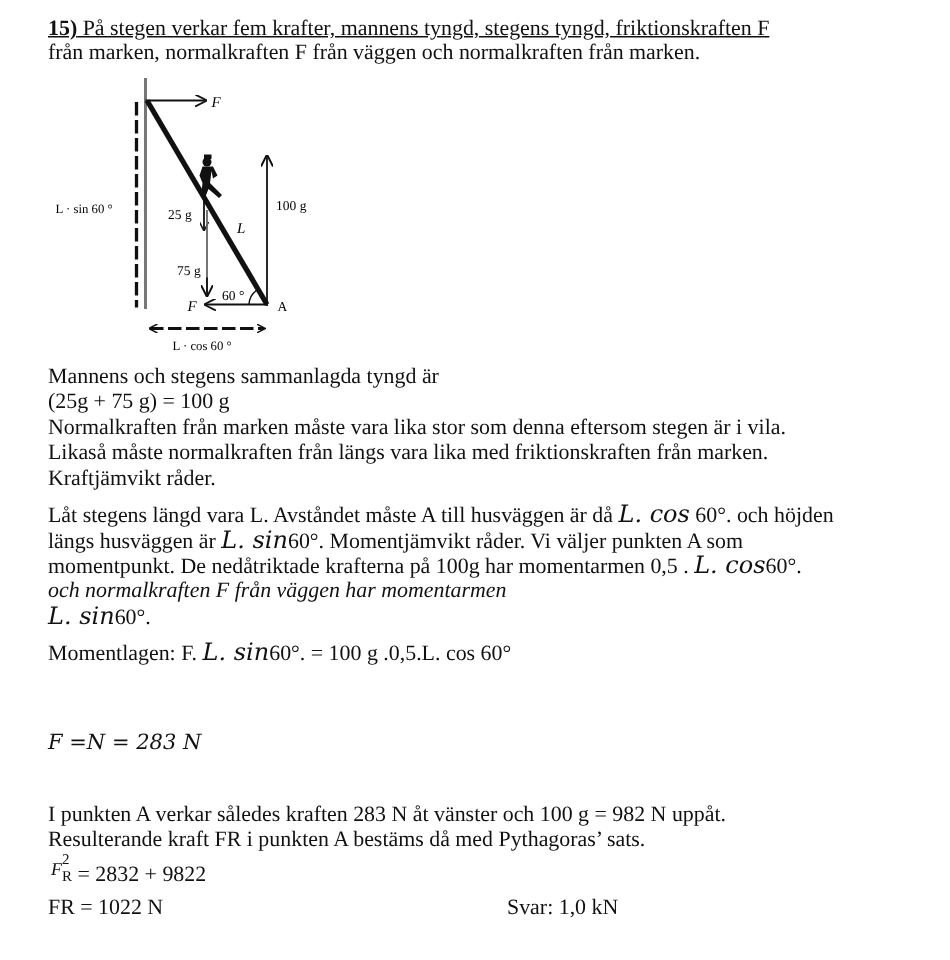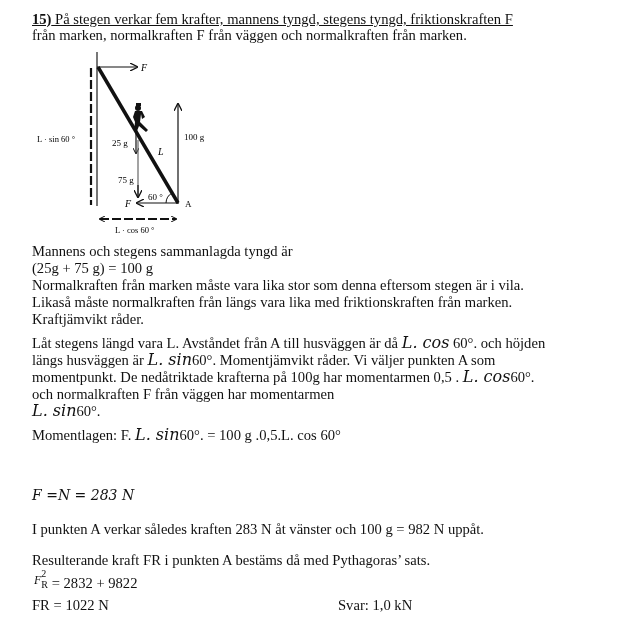--- a/index.html
+++ b/index.html
@@ -97,7 +97,7 @@
 <div class="line" style="top:311px;">Kraftjämvikt råder.</div>
 
 <div class="line" style="top:335px;">
-  <span>Låt stegens längd vara L. Avståndet från A till husväggen är då </span><span class="ital">L. cos</span><span> 60°. och höjden</span>
+  <span>Låt stegens längd vara L. Avståndet måste A till husväggen är då </span><span class="ital">L. cos</span><span> 60°. och höjden</span>
 </div>
 <div class="line" style="top:352px;">
   <span>längs husväggen är </span><span class="ital">L. sin</span><span>60°. Momentjämvikt råder. Vi väljer punkten A som</span>

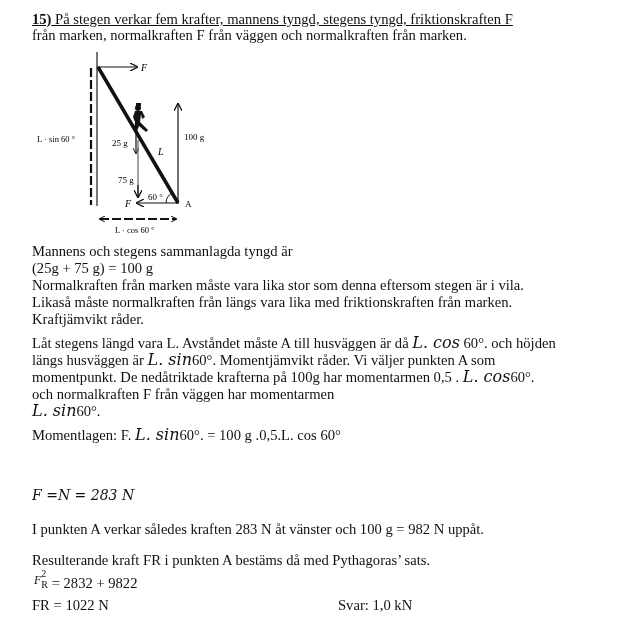--- a/index.html
+++ b/index.html
@@ -105,7 +105,7 @@
 <div class="line" style="top:369px;">
   <span>momentpunkt. De nedåtriktade krafterna på 100g har momentarmen 0,5 . </span><span class="ital">L. cos</span><span>60°.</span>
 </div>
-<div class="line" style="top:386px;">och normalkraften F från väggen har momentarmen</div>
+<div class="line" style="top:386px;font-style:italic;">och normalkraften F från väggen har momentarmen</div>
 <div class="line" style="top:403px;">
   <span class="ital">L. sin</span><span>60°.</span>
 </div>

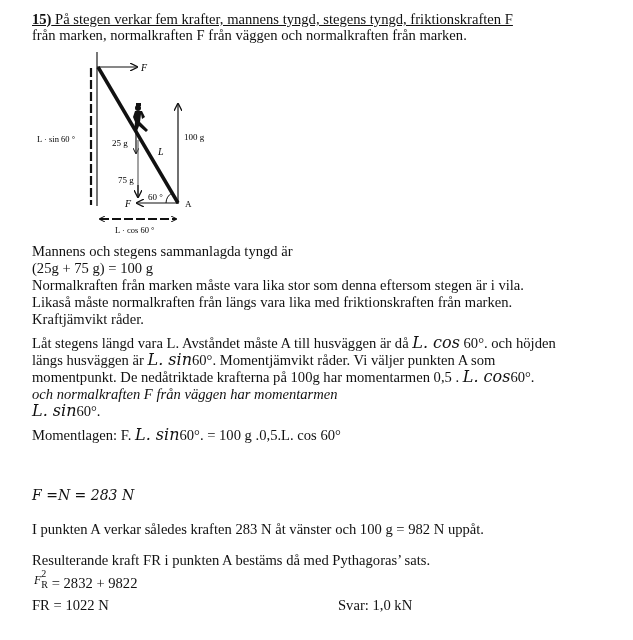--- a/index.html
+++ b/index.html
@@ -118,7 +118,7 @@
   <span>N = 283 N</span>
 </div>
 
-<div class="line" style="top:521px;">I punkten A verkar således kraften 283 N åt vänster och 100 g  = 982 N uppåt.</div>
+<div class="line" style="top:535px;">I punkten A verkar således kraften 283 N åt vänster och 100 g  = 982 N uppåt.</div>
 <div class="line" style="top:552px;">Resulterande kraft FR i punkten A bestäms då med Pythagoras’ sats.</div>
 
 <div class="fr2">

